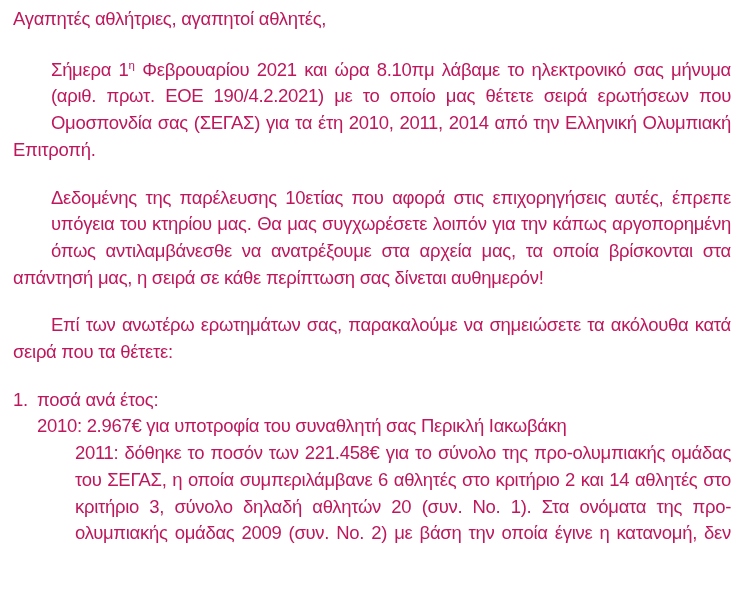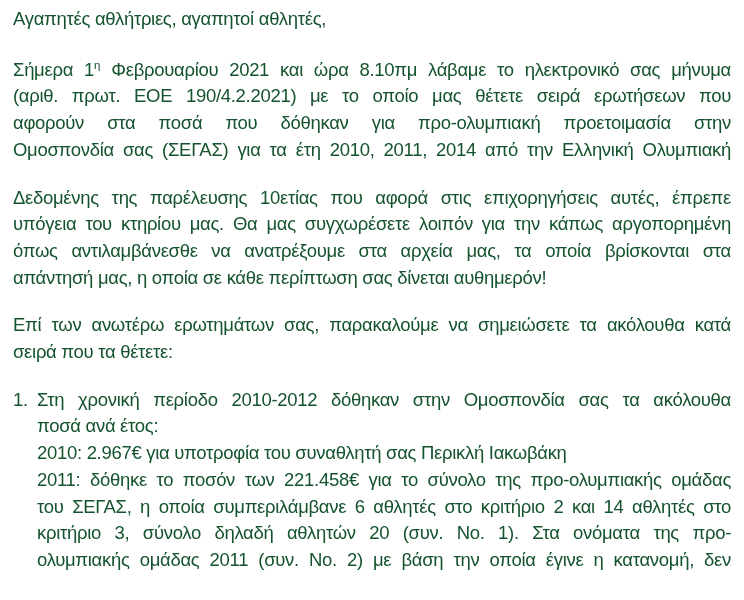--- a/index.html
+++ b/index.html
@@ -13,7 +13,7 @@
     height: 600px;
     overflow: hidden;
     background: #ffffff;
-    color: #14532d;
+    color: #be185d;
     font-family: "Liberation Sans", "DejaVu Sans", sans-serif;
     font-size: 18.5px;
     letter-spacing: -0.3px;

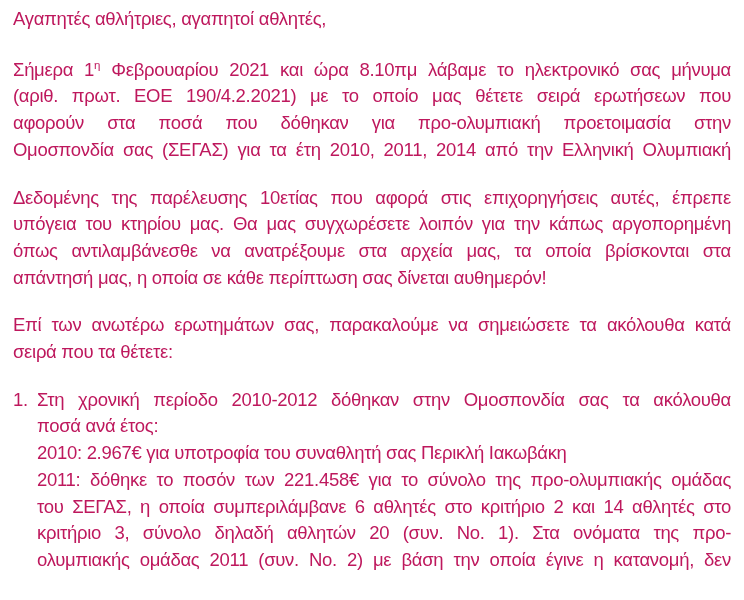--- a/index.html
+++ b/index.html
@@ -28,6 +28,7 @@
   .just {
     text-align: justify;
     text-align-last: justify;
+    margin-left: 38px;
   }
   .left {
     text-align: left;

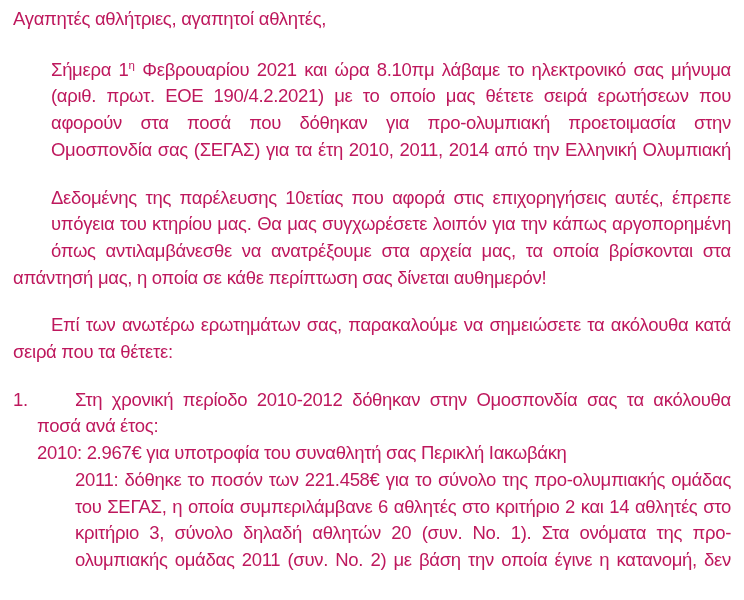--- a/index.html
+++ b/index.html
@@ -66,7 +66,6 @@
   <div class="para">
     <p class="line just"><span>Σήμερα 1</span><sup class="sp">η</sup><span> Φεβρουαρίου 2021 και ώρα 8.10πμ λάβαμε το ηλεκτρονικό σας μήνυμα</span></p>
     <p class="line just">(αριθ. πρωτ. ΕΟΕ 190/4.2.2021) με το οποίο μας θέτετε σειρά ερωτήσεων που</p>
-    <p class="line just">αφορούν στα ποσά που δόθηκαν για προ-ολυμπιακή προετοιμασία στην</p>
     <p class="line just">Ομοσπονδία σας (ΣΕΓΑΣ) για τα έτη 2010, 2011, 2014 από την Ελληνική Ολυμπιακή</p>
   </div>
 

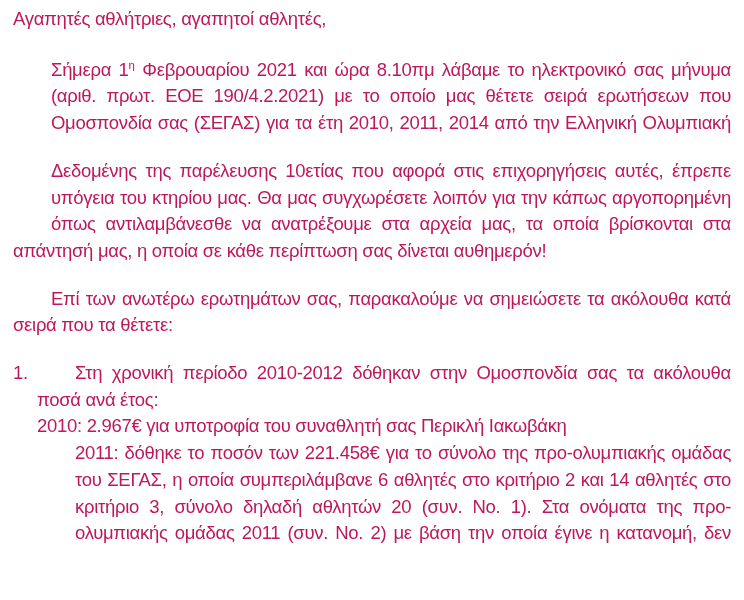--- a/index.html
+++ b/index.html
@@ -67,6 +67,7 @@
     <p class="line just"><span>Σήμερα 1</span><sup class="sp">η</sup><span> Φεβρουαρίου 2021 και ώρα 8.10πμ λάβαμε το ηλεκτρονικό σας μήνυμα</span></p>
     <p class="line just">(αριθ. πρωτ. ΕΟΕ 190/4.2.2021) με το οποίο μας θέτετε σειρά ερωτήσεων που</p>
     <p class="line just">Ομοσπονδία σας (ΣΕΓΑΣ) για τα έτη 2010, 2011, 2014 από την Ελληνική Ολυμπιακή</p>
+    <p class="line left">Επιτροπή.</p>
   </div>
 
   <div class="para">

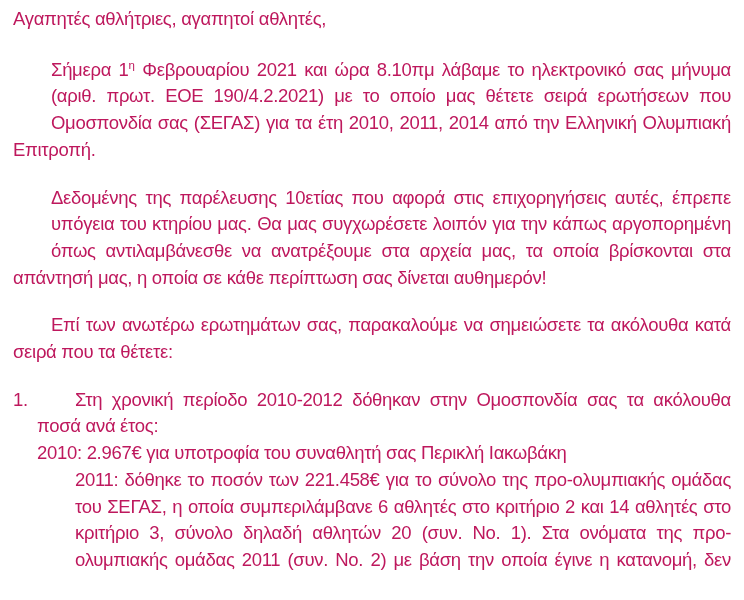--- a/index.html
+++ b/index.html
@@ -74,7 +74,7 @@
     <p class="line just">Δεδομένης της παρέλευσης 10ετίας που αφορά στις επιχορηγήσεις αυτές, έπρεπε</p>
     <p class="line just">υπόγεια του κτηρίου μας. Θα μας συγχωρέσετε λοιπόν για την κάπως αργοπορημένη</p>
     <p class="line just">όπως αντιλαμβάνεσθε να ανατρέξουμε στα αρχεία μας, τα οποία βρίσκονται στα</p>
-    <p class="line left">απάντησή μας, η οποία σε κάθε περίπτωση σας δίνεται αυθημερόν!</p>
+    <p class="line left">απάντησή μας, η σειρά σε κάθε περίπτωση σας δίνεται αυθημερόν!</p>
   </div>
 
   <div class="para">

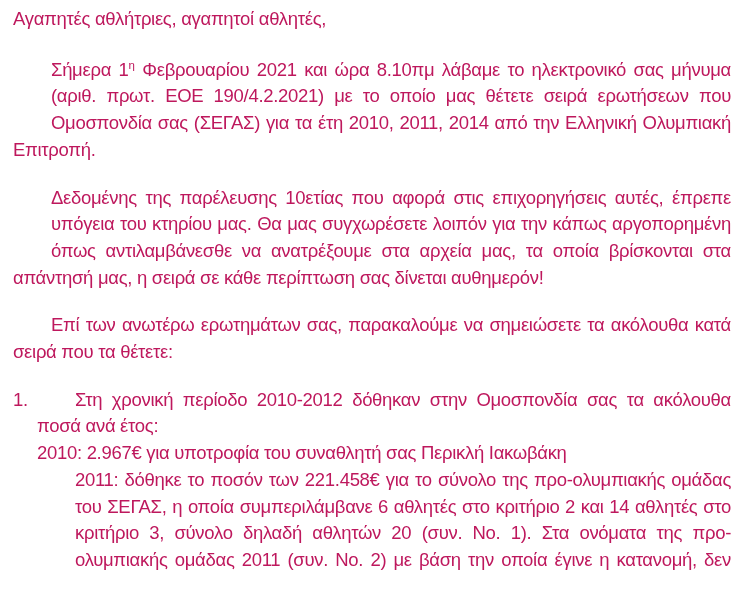--- a/index.html
+++ b/index.html
@@ -84,7 +84,6 @@
 
   <div class="numbered-item">
     <span class="item-number">1.</span>
-    <p class="line just">Στη χρονική περίοδο 2010-2012 δόθηκαν στην Ομοσπονδία σας τα ακόλουθα</p>
     <p class="line left">ποσά ανά έτος:</p>
     <p class="line left">2010: 2.967€ για υποτροφία του συναθλητή σας Περικλή Ιακωβάκη</p>
     <p class="line just">2011: δόθηκε το ποσόν των 221.458€ για το σύνολο της προ-ολυμπιακής ομάδας</p>

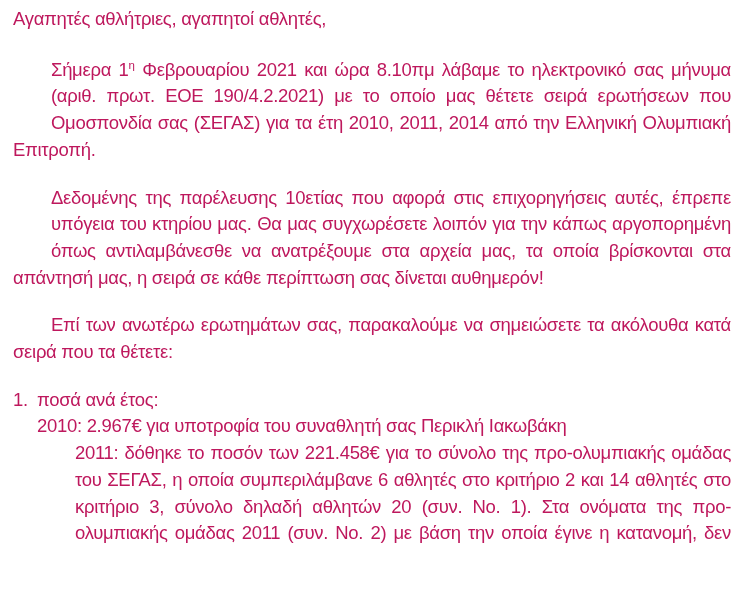--- a/index.html
+++ b/index.html
@@ -89,7 +89,7 @@
     <p class="line just">2011: δόθηκε το ποσόν των 221.458€ για το σύνολο της προ-ολυμπιακής ομάδας</p>
     <p class="line just">του ΣΕΓΑΣ, η οποία συμπεριλάμβανε 6 αθλητές στο κριτήριο 2 και 14 αθλητές στο</p>
     <p class="line just">κριτήριο 3, σύνολο δηλαδή αθλητών 20 (συν. Νο. 1). Στα ονόματα της προ-</p>
-    <p class="line just">ολυμπιακής ομάδας 2011 (συν. Νο. 2) με βάση την οποία έγινε η κατανομή, δεν</p>
+    <p class="line just">ολυμπιακής ομάδας 2009 (συν. Νο. 2) με βάση την οποία έγινε η κατανομή, δεν</p>
   </div>
 
 </div>

